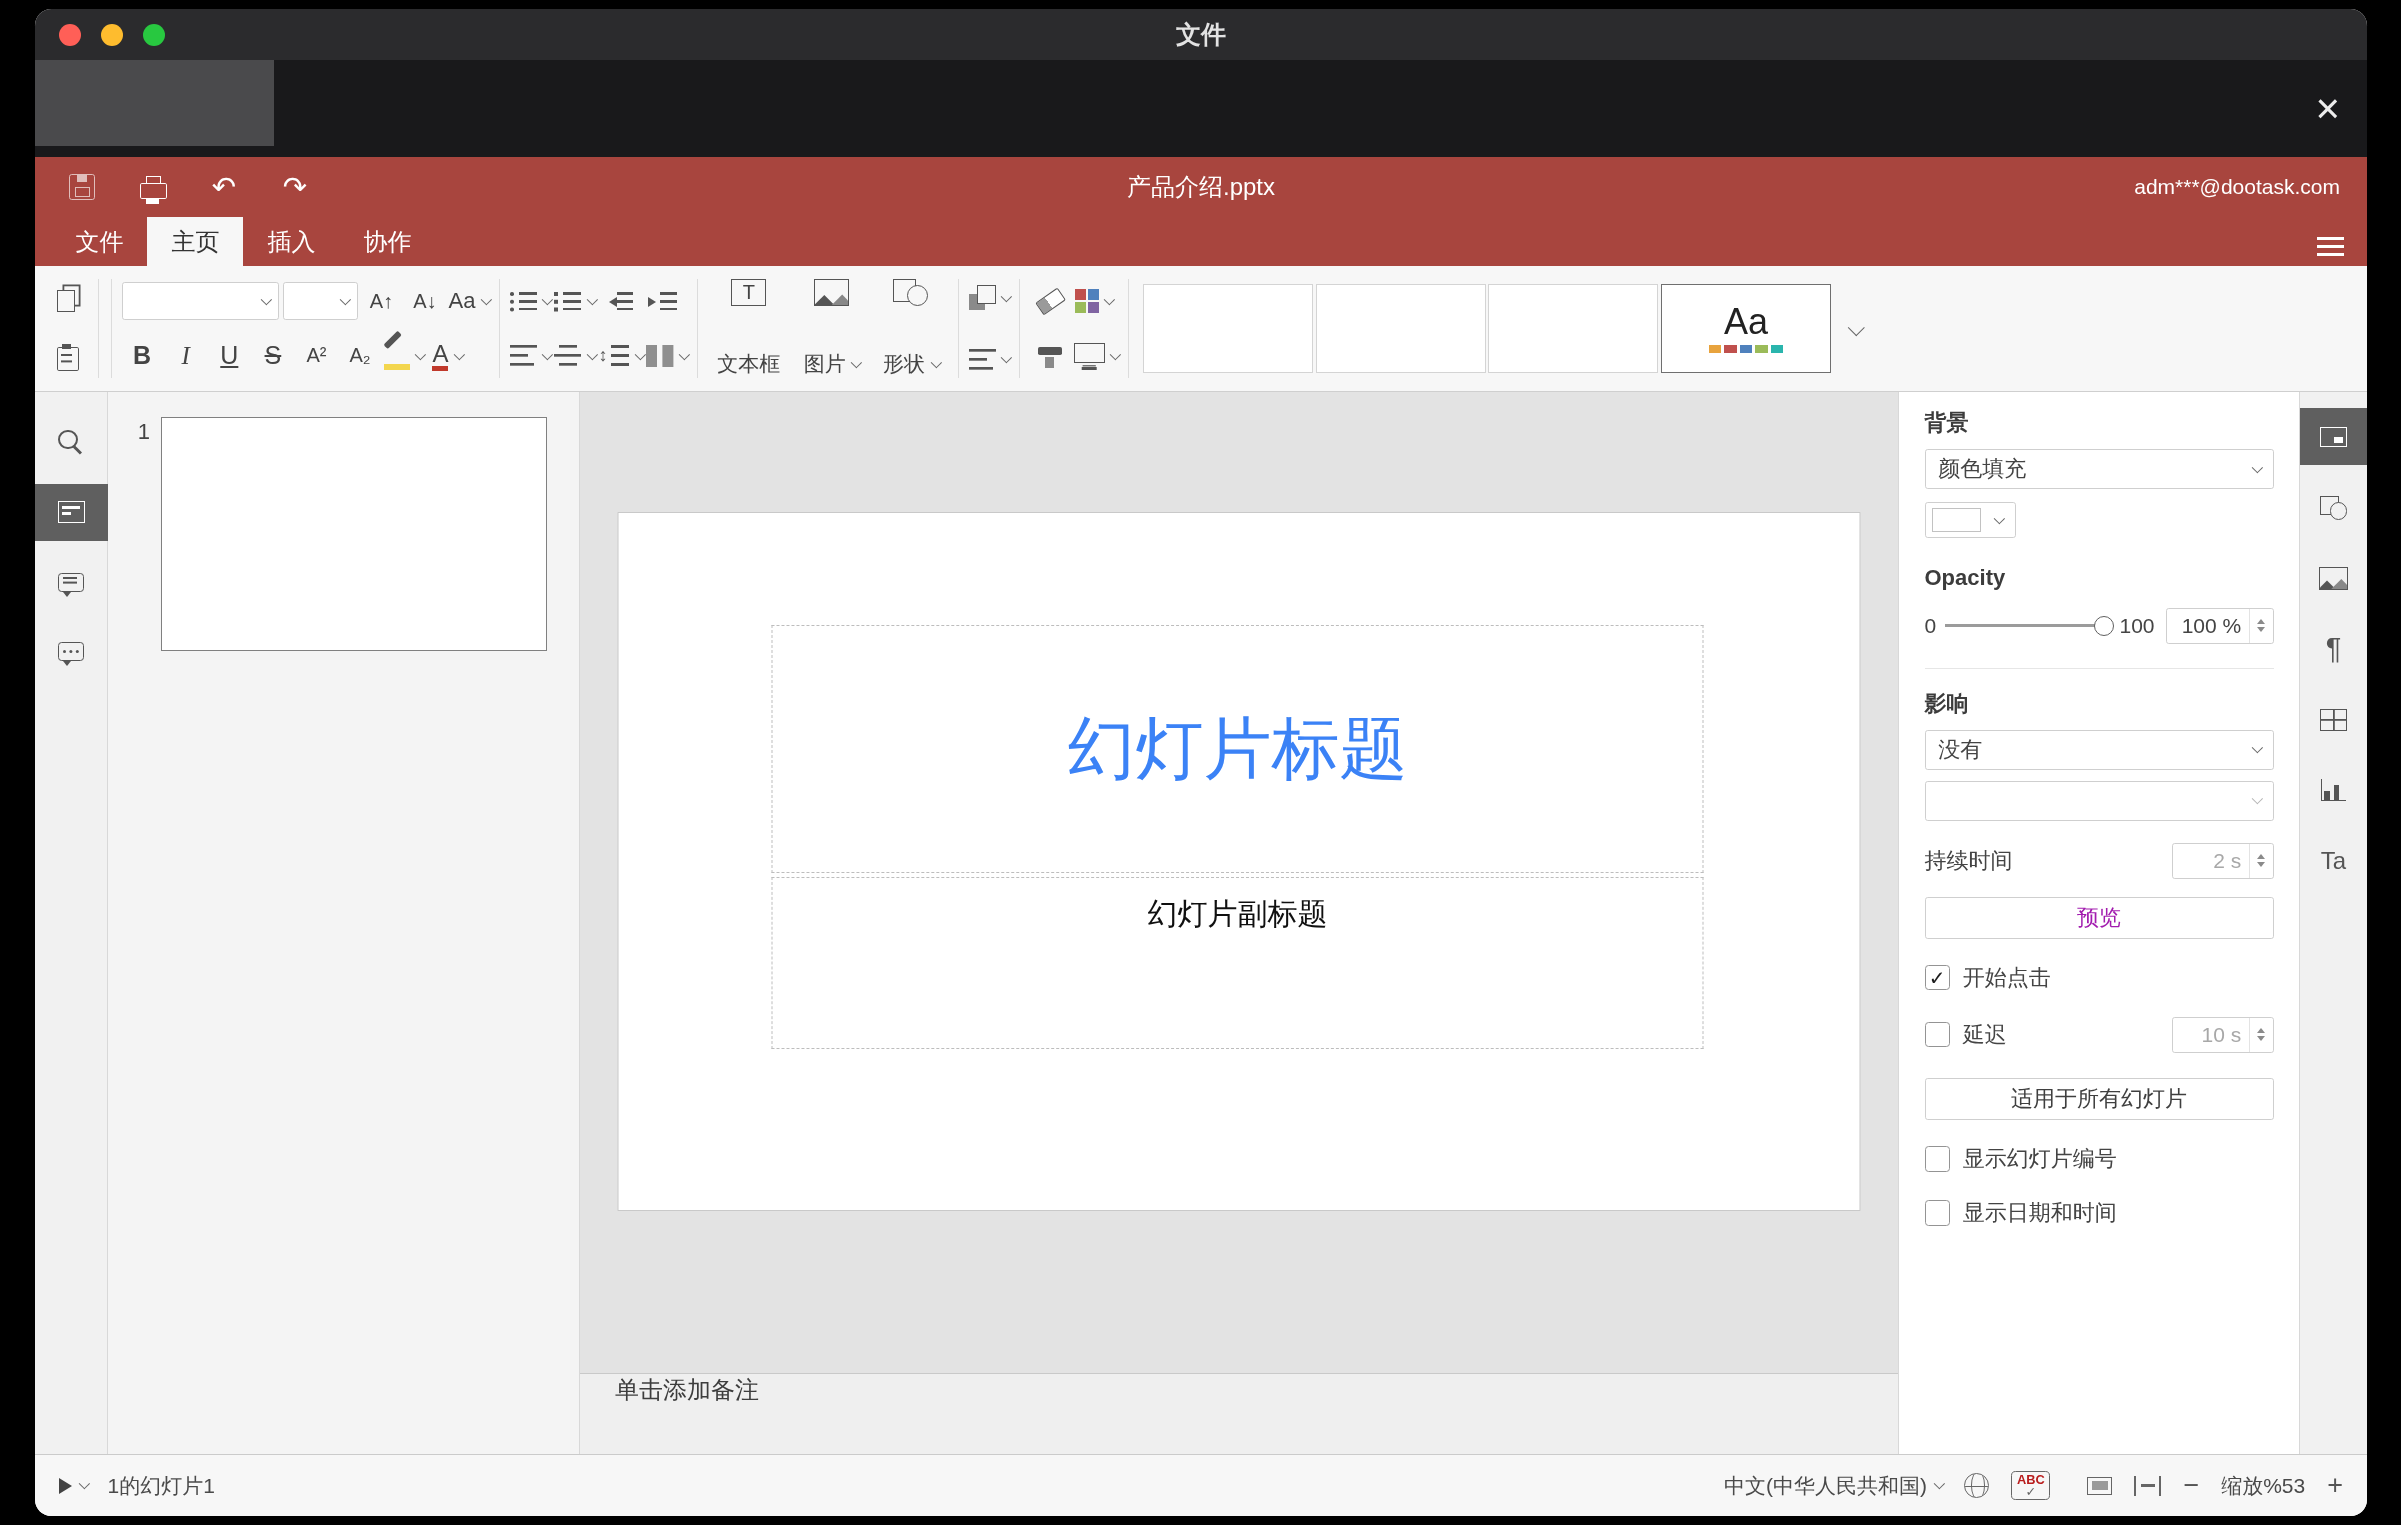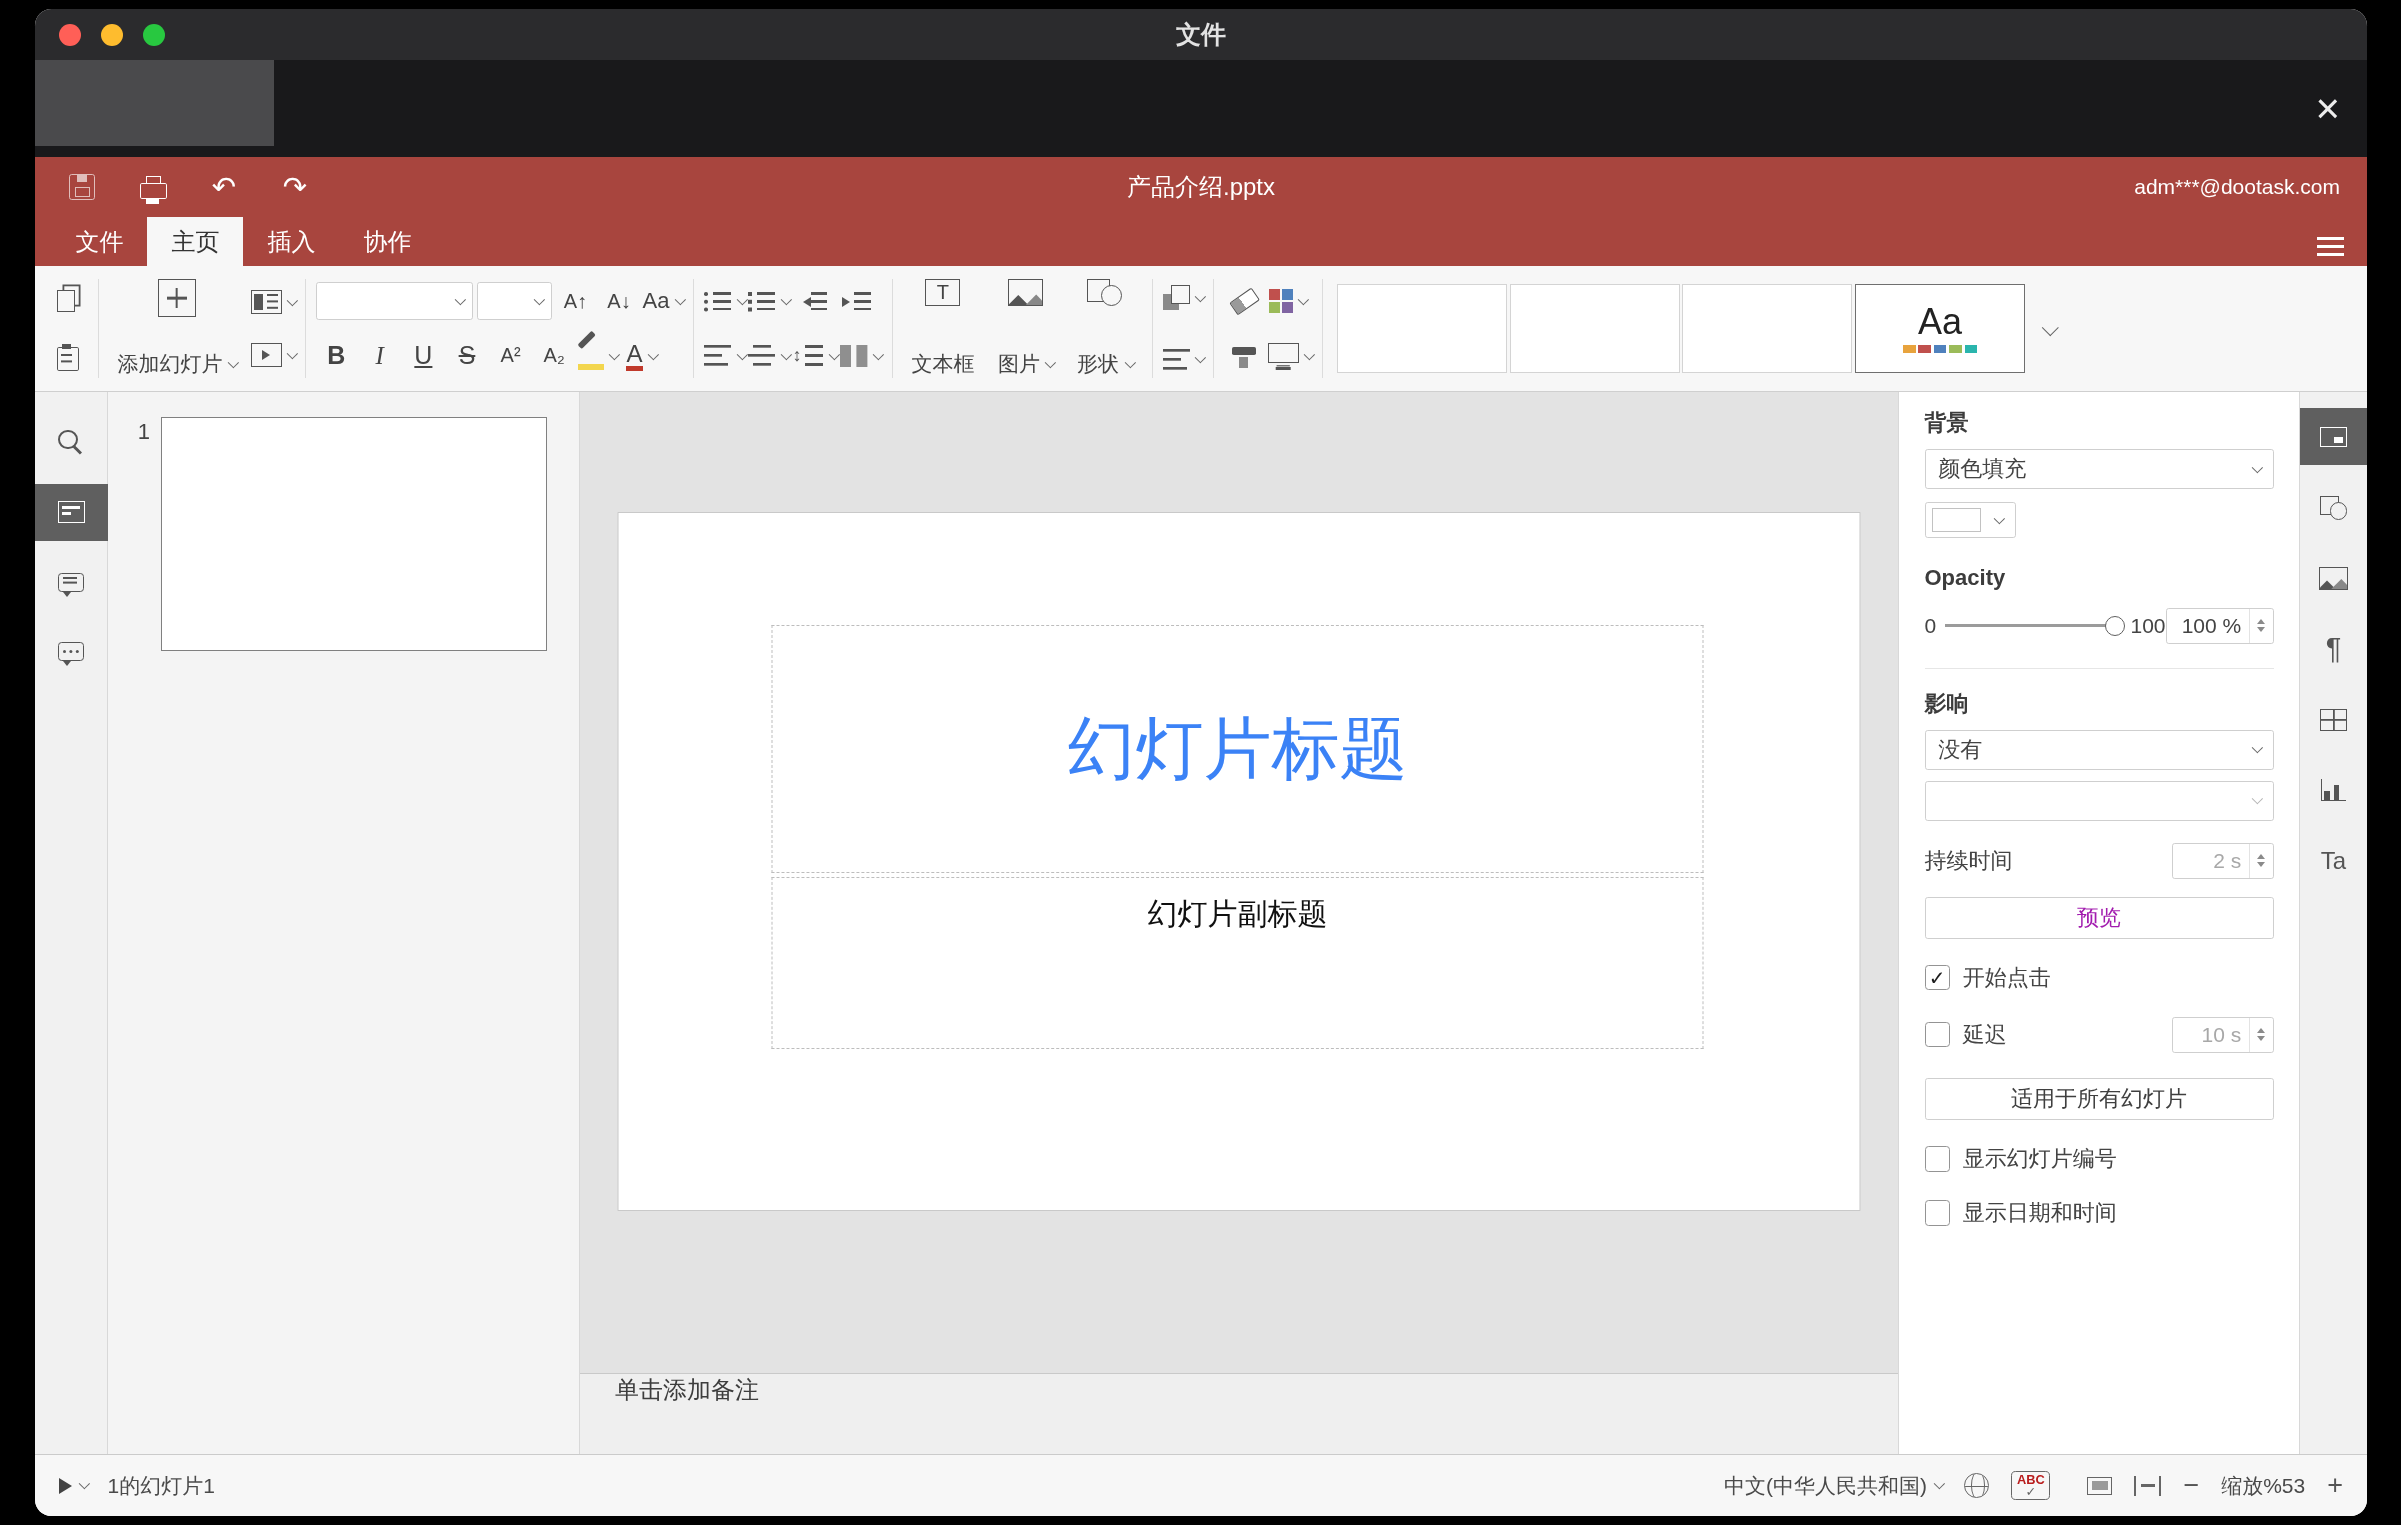--- a/index.html
+++ b/index.html
@@ -283,25 +283,6 @@
     </div>
     <div class="tsep"></div>
 
-    <div class="tgroup h">
-      <button class="bigbtn">
-        <span class="i-plusbox"></span>
-        <span class="biglabel">
-            <span>添加幻灯片</span>
-            <span class="chev"></span>
-          </span>
-      </button>
-      <div class="stack">
-        <button class="tbtn">
-            <span class="i-layout"></span>
-            <span class="chev"></span>
-          </button>
-        <button class="tbtn">
-            <span class="i-playrect"></span>
-            <span class="chev"></span>
-          </button>
-      </div>
-    </div>
     <div class="tsep"></div>
 
     <div class="tgroup">

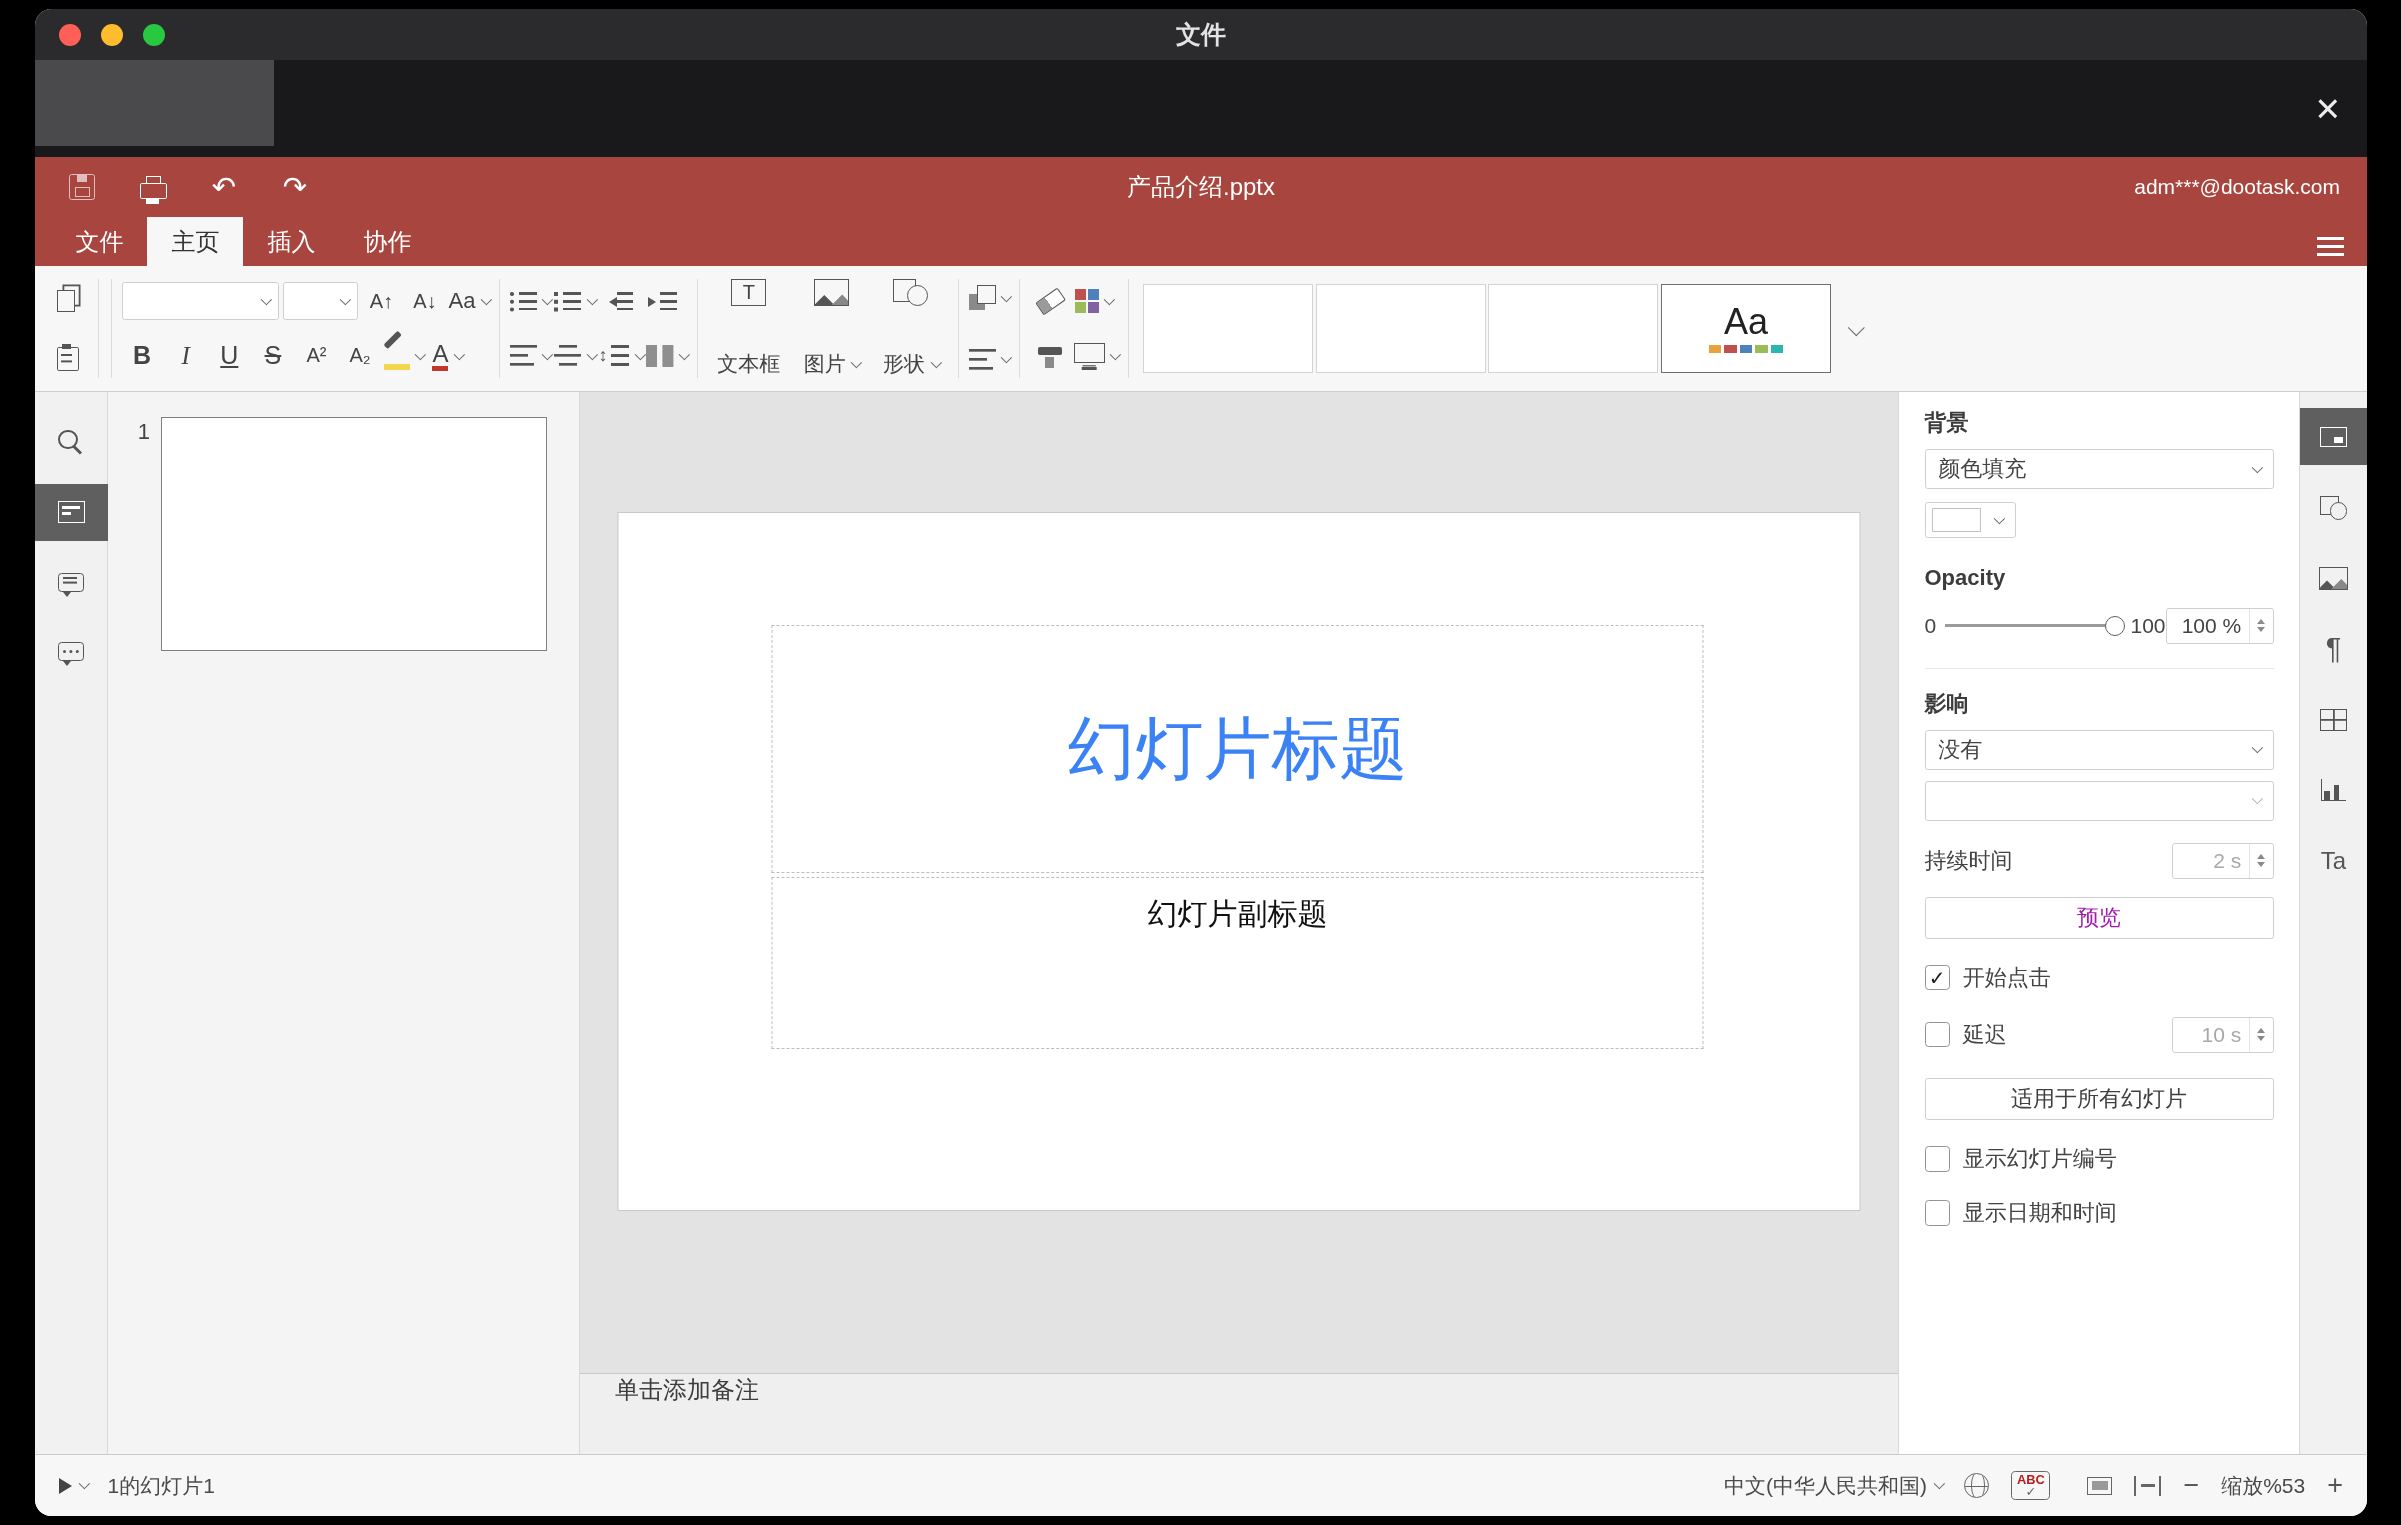--- a/index.html
+++ b/index.html
@@ -177,7 +177,7 @@
   .spin-arr { width:24px; height:100%; border-left:0.9px solid #e3e3e3; display:flex; flex-direction:column; align-items:center; justify-content:center; gap:3.6px; }
   .sa-up { width:0; height:0; border-left:4.6px solid transparent; border-right:4.6px solid transparent; border-bottom:5.5px solid #8a8a8a; }
   .sa-dn { width:0; height:0; border-left:4.6px solid transparent; border-right:4.6px solid transparent; border-top:5.5px solid #8a8a8a; }
-  .slider-row .spin { flex:0 0 auto; width:108px; }
+  .slider-row .spin { margin-left:11px; flex:0 0 auto; width:108px; }
   .hrline { border:0; border-top:0.9px solid #e6e6e6; margin-top:24px; }
   .dur-row { display:flex; align-items:center; margin-top:22px; }
   .dur-row .lbl { flex:1; }

